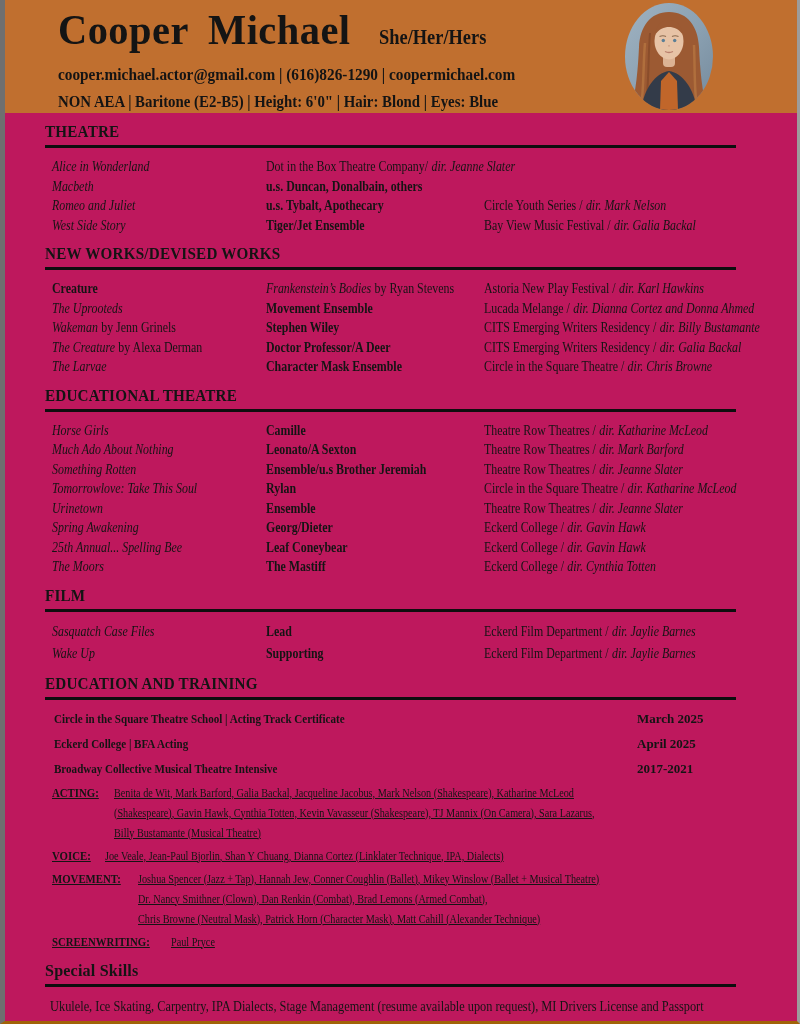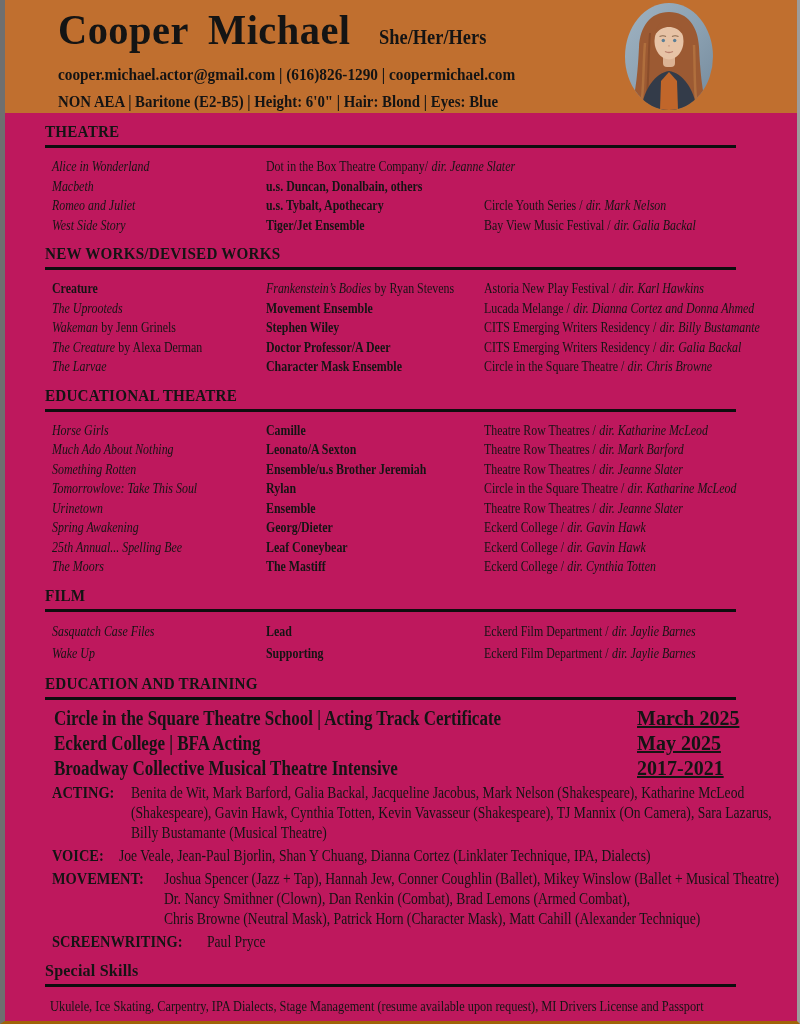--- a/index.html
+++ b/index.html
@@ -44,7 +44,7 @@
   .dir { margin-left:4px; font-style:italic; }
   
   .edurows { padding:6px 0 0 9px; }
-  .edurow { display:grid; grid-template-columns:583px 1fr; line-height:25px; font-size:20px; font-weight:bold;text-decoration:underline; }
+  .edurow { display:grid; grid-template-columns:583px 1fr; line-height:25px; font-size:13px; font-weight:bold; }
   .training { padding:2px 0 0 7px; }
   .trow { display:flex; margin-top:3px; font-size:16px; line-height:20px; }
   .trow:first-child { margin-top:0; }

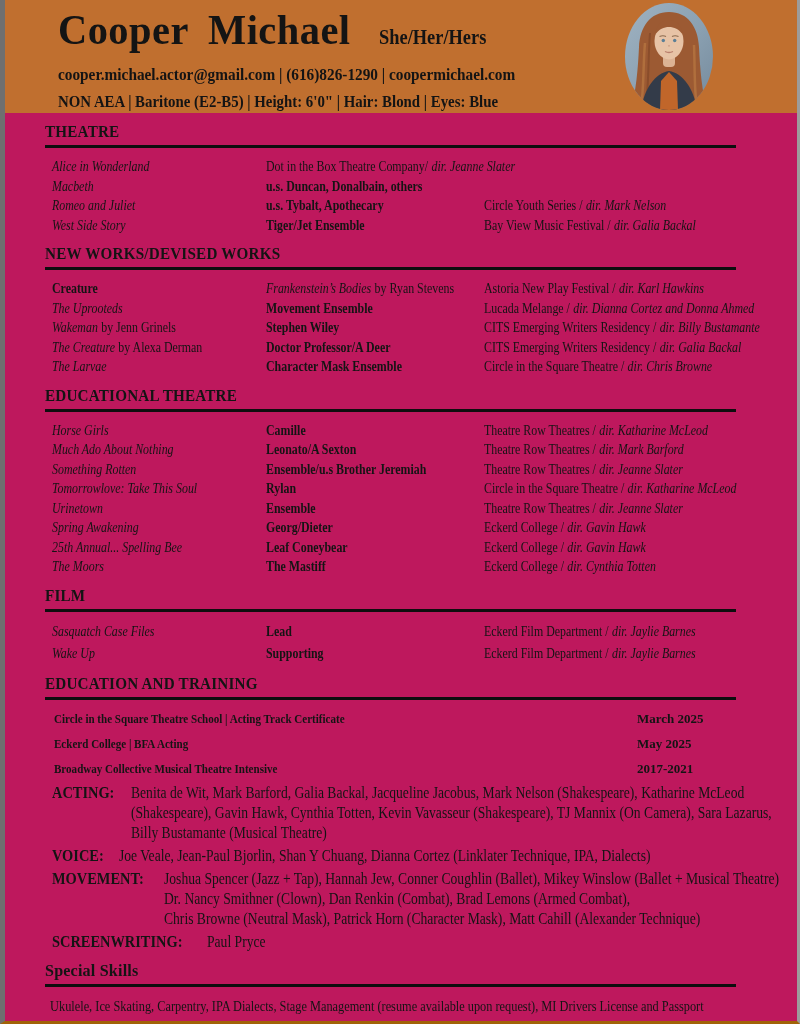--- a/index.html
+++ b/index.html
@@ -232,7 +232,7 @@
         </div>
         <div class="edurow">
           <div><span class="cx">Eckerd College | BFA Acting</span></div>
-          <div>May 2025</div>
+          <div>April 2025</div>
         </div>
         <div class="edurow">
           <div><span class="cx">Broadway Collective Musical Theatre Intensive</span></div>

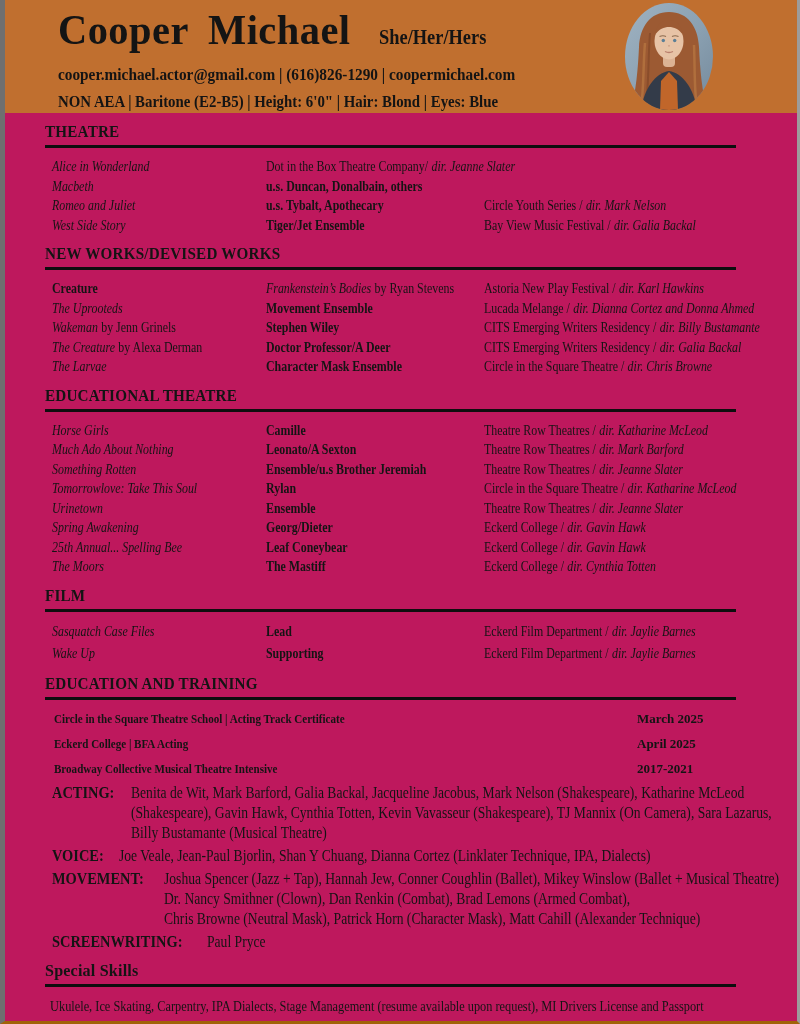--- a/index.html
+++ b/index.html
@@ -46,7 +46,7 @@
   .edurows { padding:6px 0 0 9px; }
   .edurow { display:grid; grid-template-columns:583px 1fr; line-height:25px; font-size:13px; font-weight:bold; }
   .training { padding:2px 0 0 7px; }
-  .trow { display:flex; margin-top:3px; font-size:16px; line-height:20px; }
+  .trow { display:flex; margin-top:3px; font-size:12px; line-height:20px;text-decoration:underline; }
   .trow:first-child { margin-top:0; }
   .tlabel { font-weight:bold; white-space:nowrap; margin-right:10px; transform:scaleX(.9); transform-origin:0 0; }
   .tlines { }

